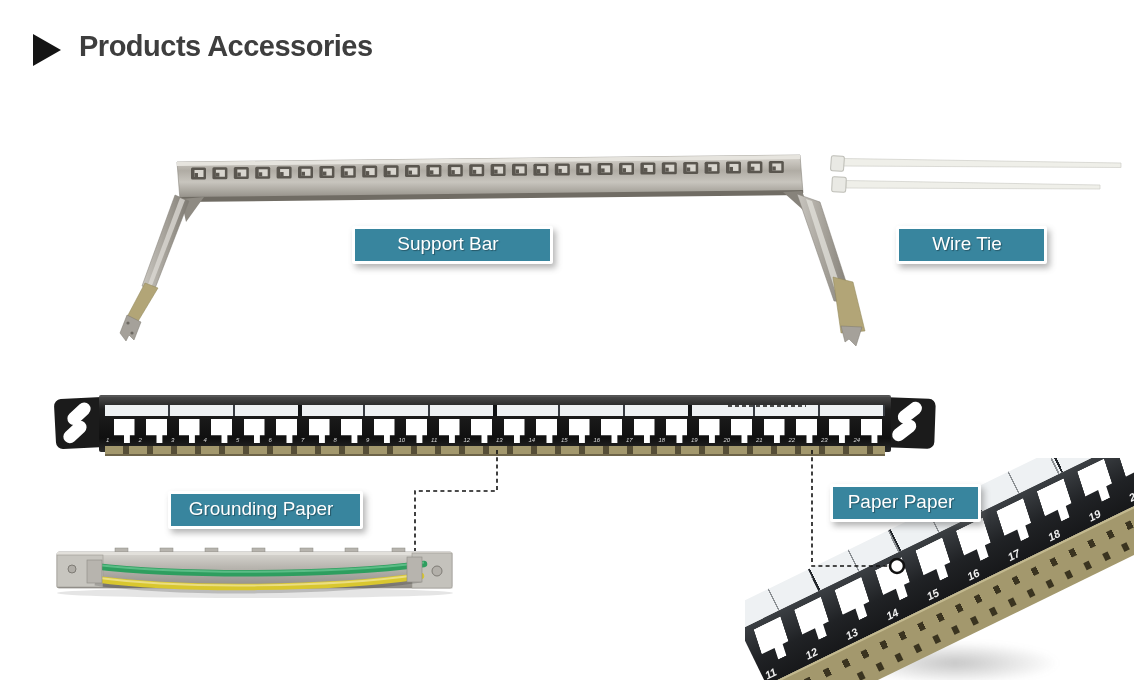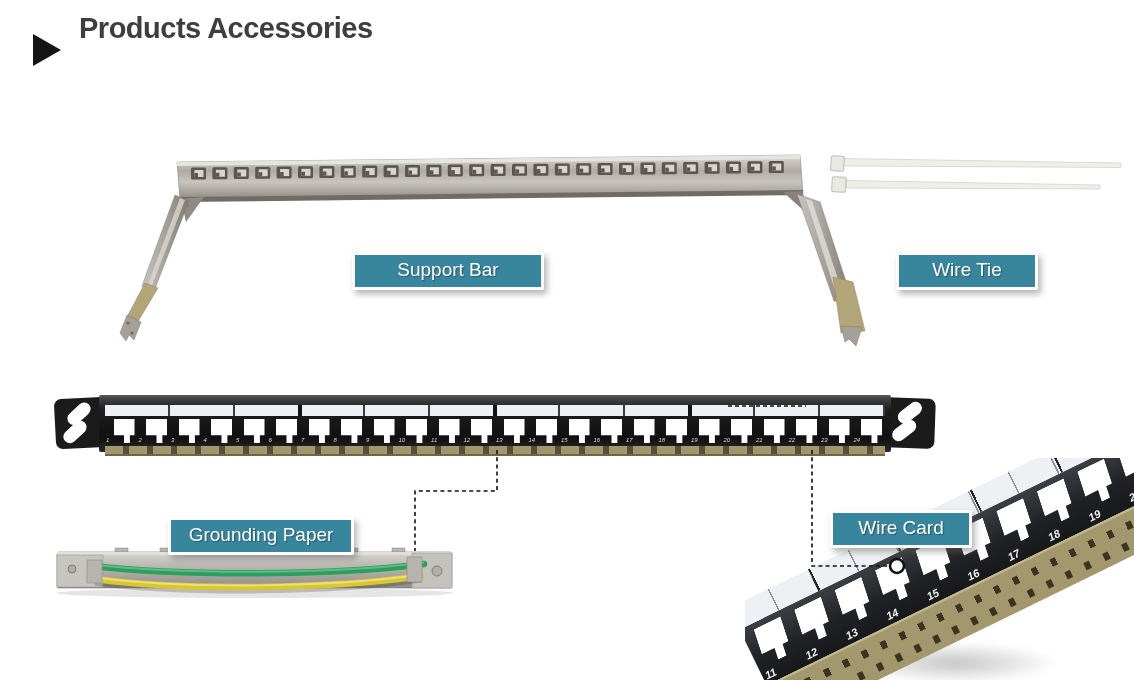--- a/index.html
+++ b/index.html
@@ -16,7 +16,7 @@
     border-left:28px solid #141414;
   }
   .page-title{
-    position:absolute;left:79px;top:12px;margin:0;
+    position:absolute;left:79px;top:30px;margin:0;
     font-size:29px;font-weight:700;letter-spacing:-0.5px;
     color:var(--title_text,#3E3E3E);
   }

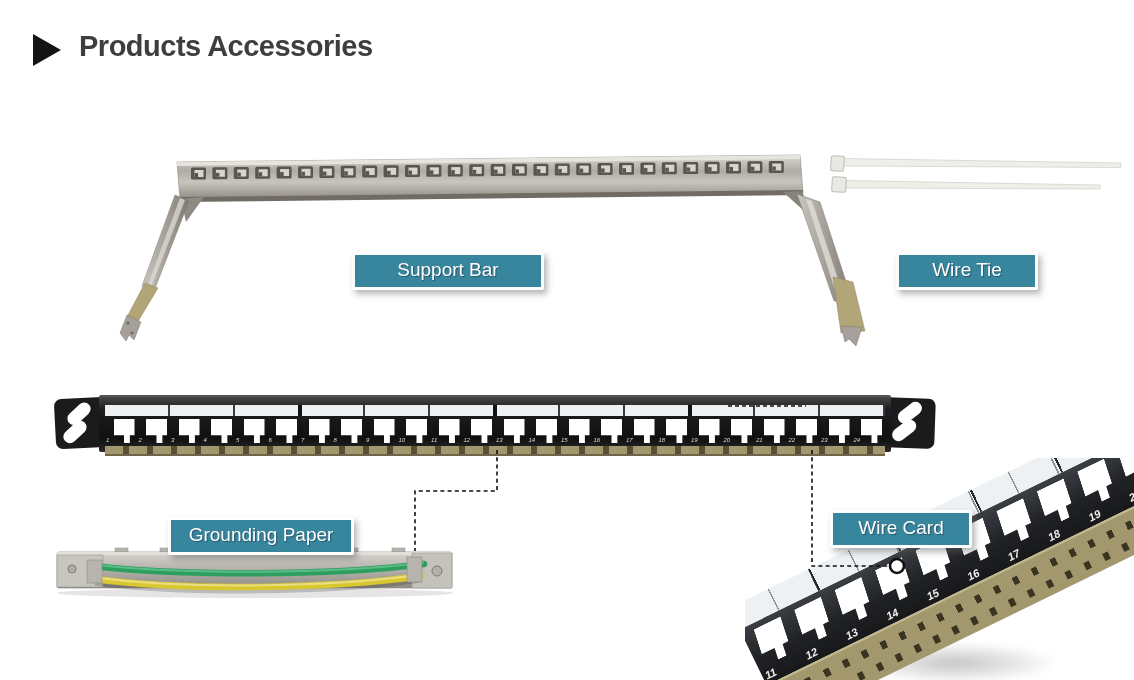--- a/index.html
+++ b/index.html
@@ -27,10 +27,9 @@
     background:var(--callout_bg,#38859E);
     color:var(--callout_text,#fff);
     border:3px solid #fff;border-radius:2px;
-    font-size:19px;text-align:center;padding:4px 0 6px 0;
+    font-size:19px;text-align:center;padding:4px 9px 6px 0;
     text-shadow:1px 1px 1px rgba(0,0,0,.35);
     box-shadow:3px 4px 6px rgba(90,90,90,.45);
-    margin-top:26px;
   }
   #tag-support{left:352px;top:226px;width:186px;}
   #tag-cable{left:896px;top:226px;width:136px;}

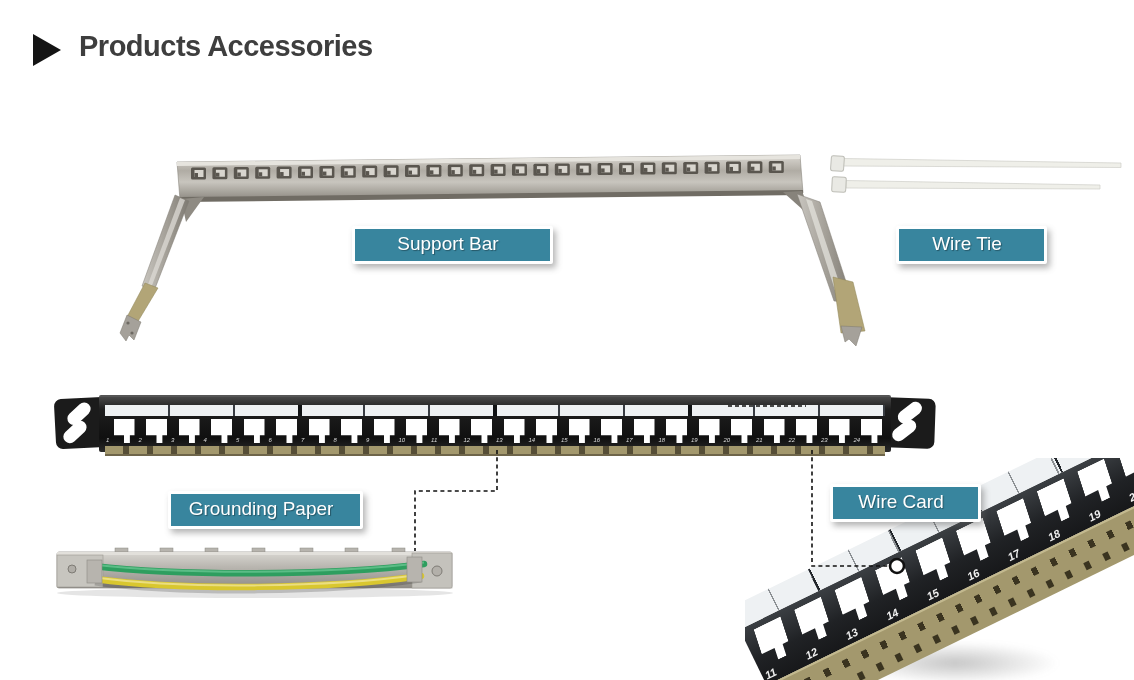--- a/index.html
+++ b/index.html
@@ -508,6 +508,6 @@
 <div class="tag" id="tag-support">Support Bar</div>
 <div class="tag" id="tag-cable">Wire Tie</div>
 <div class="tag" id="tag-ground">Grounding Paper</div>
-<div class="tag" id="tag-paper">Wire Card</div>
+<div class="tag" id="tag-paper">Paper Paper</div>
 
 </body></html>

